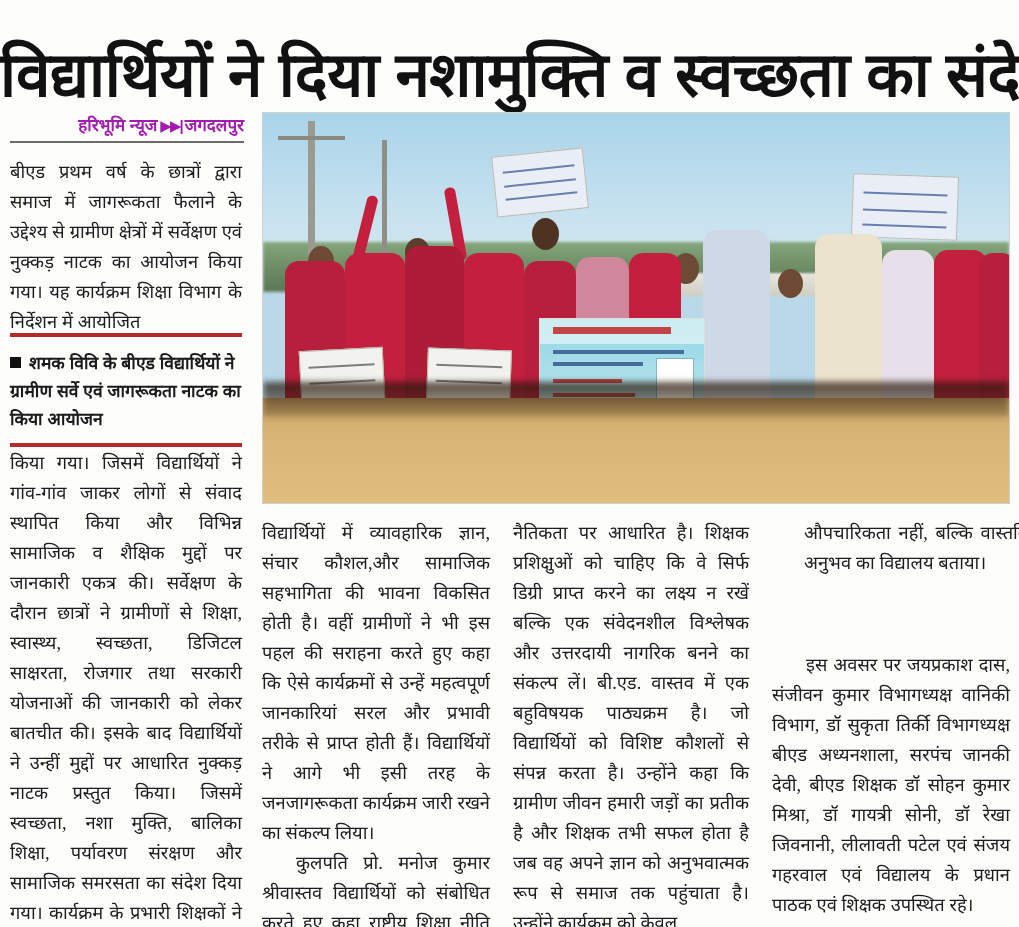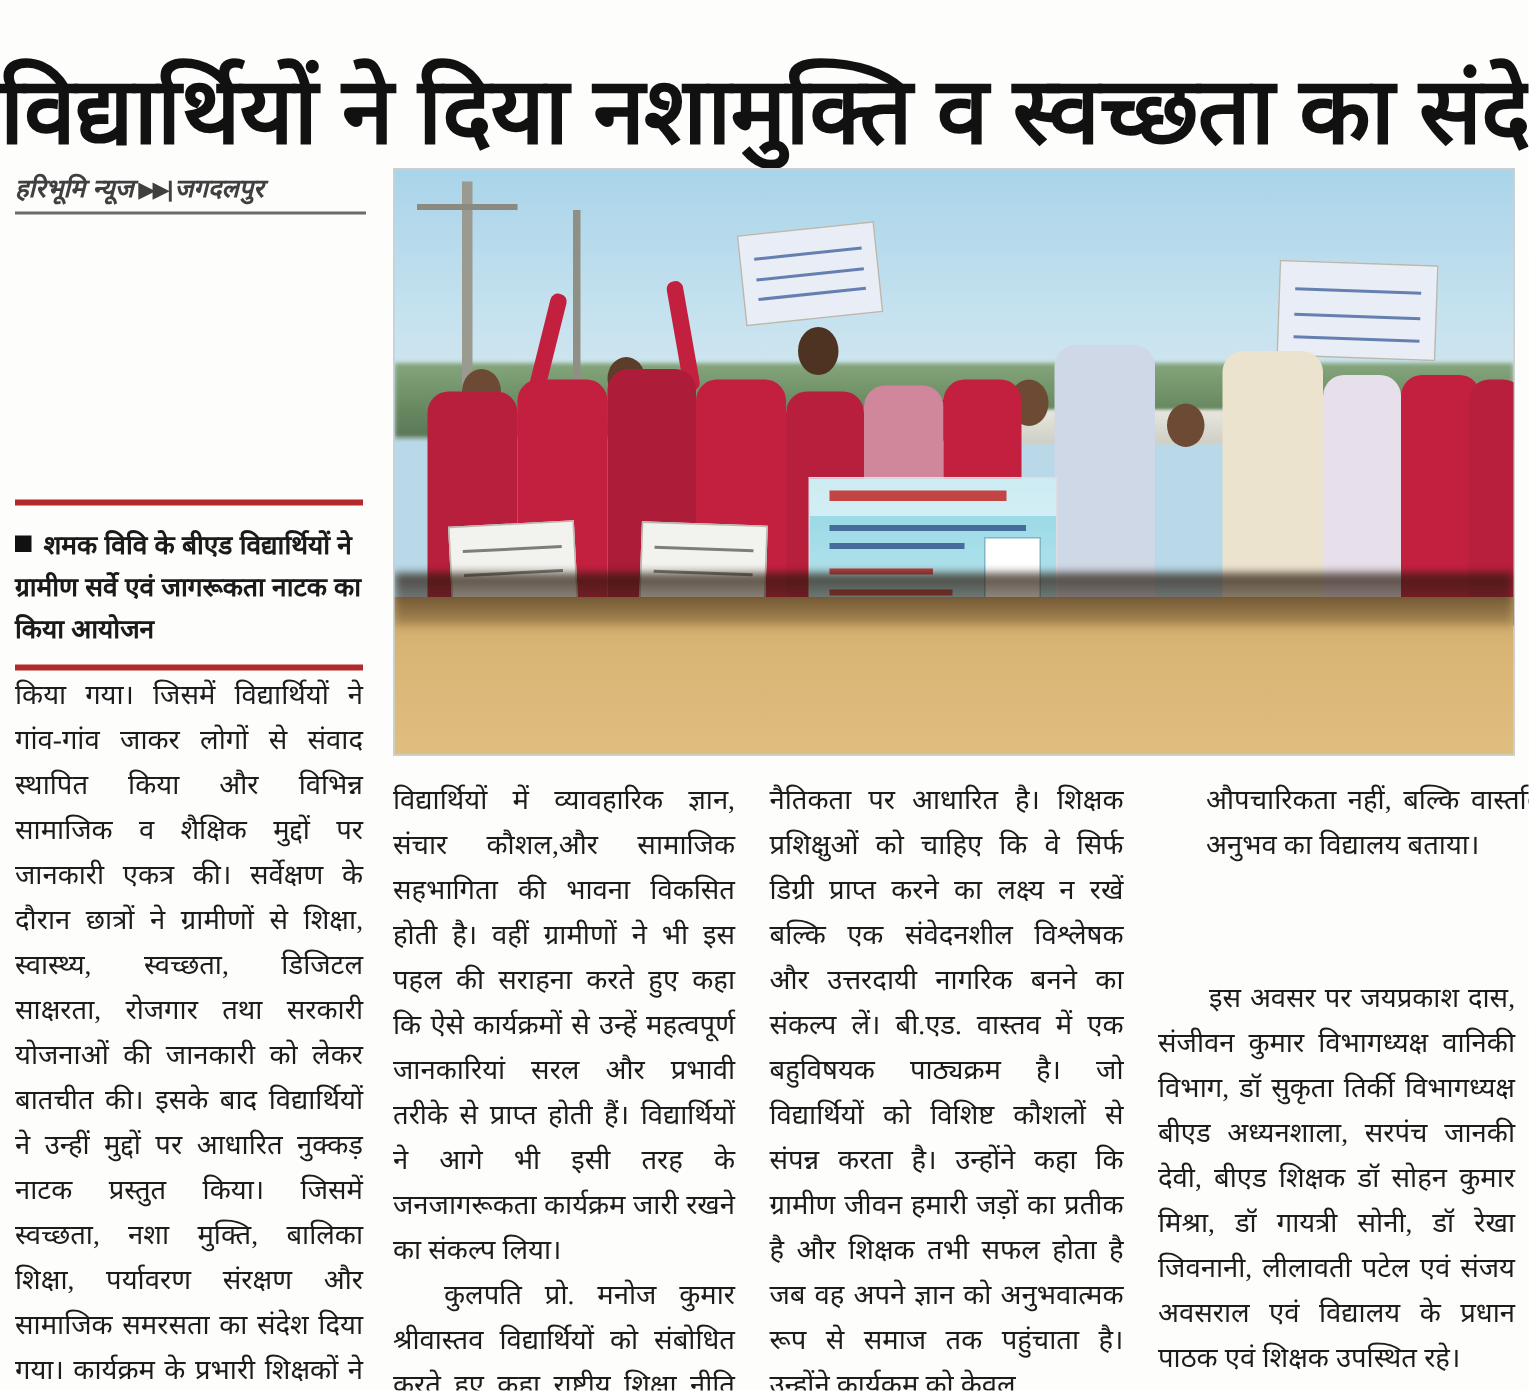--- a/index.html
+++ b/index.html
@@ -51,11 +51,10 @@
     font-family: "Liberation Sans", "DejaVu Sans", sans-serif;
     font-weight: 700;
     font-size: 17px;
-    color: #404040;
-    text-align: left;
+    color: #a21caf;
+    text-align: right;
     line-height: 1.2;
     white-space: nowrap;
-    font-style: italic;
   }
   .byline .arrows {
     letter-spacing: -2px;

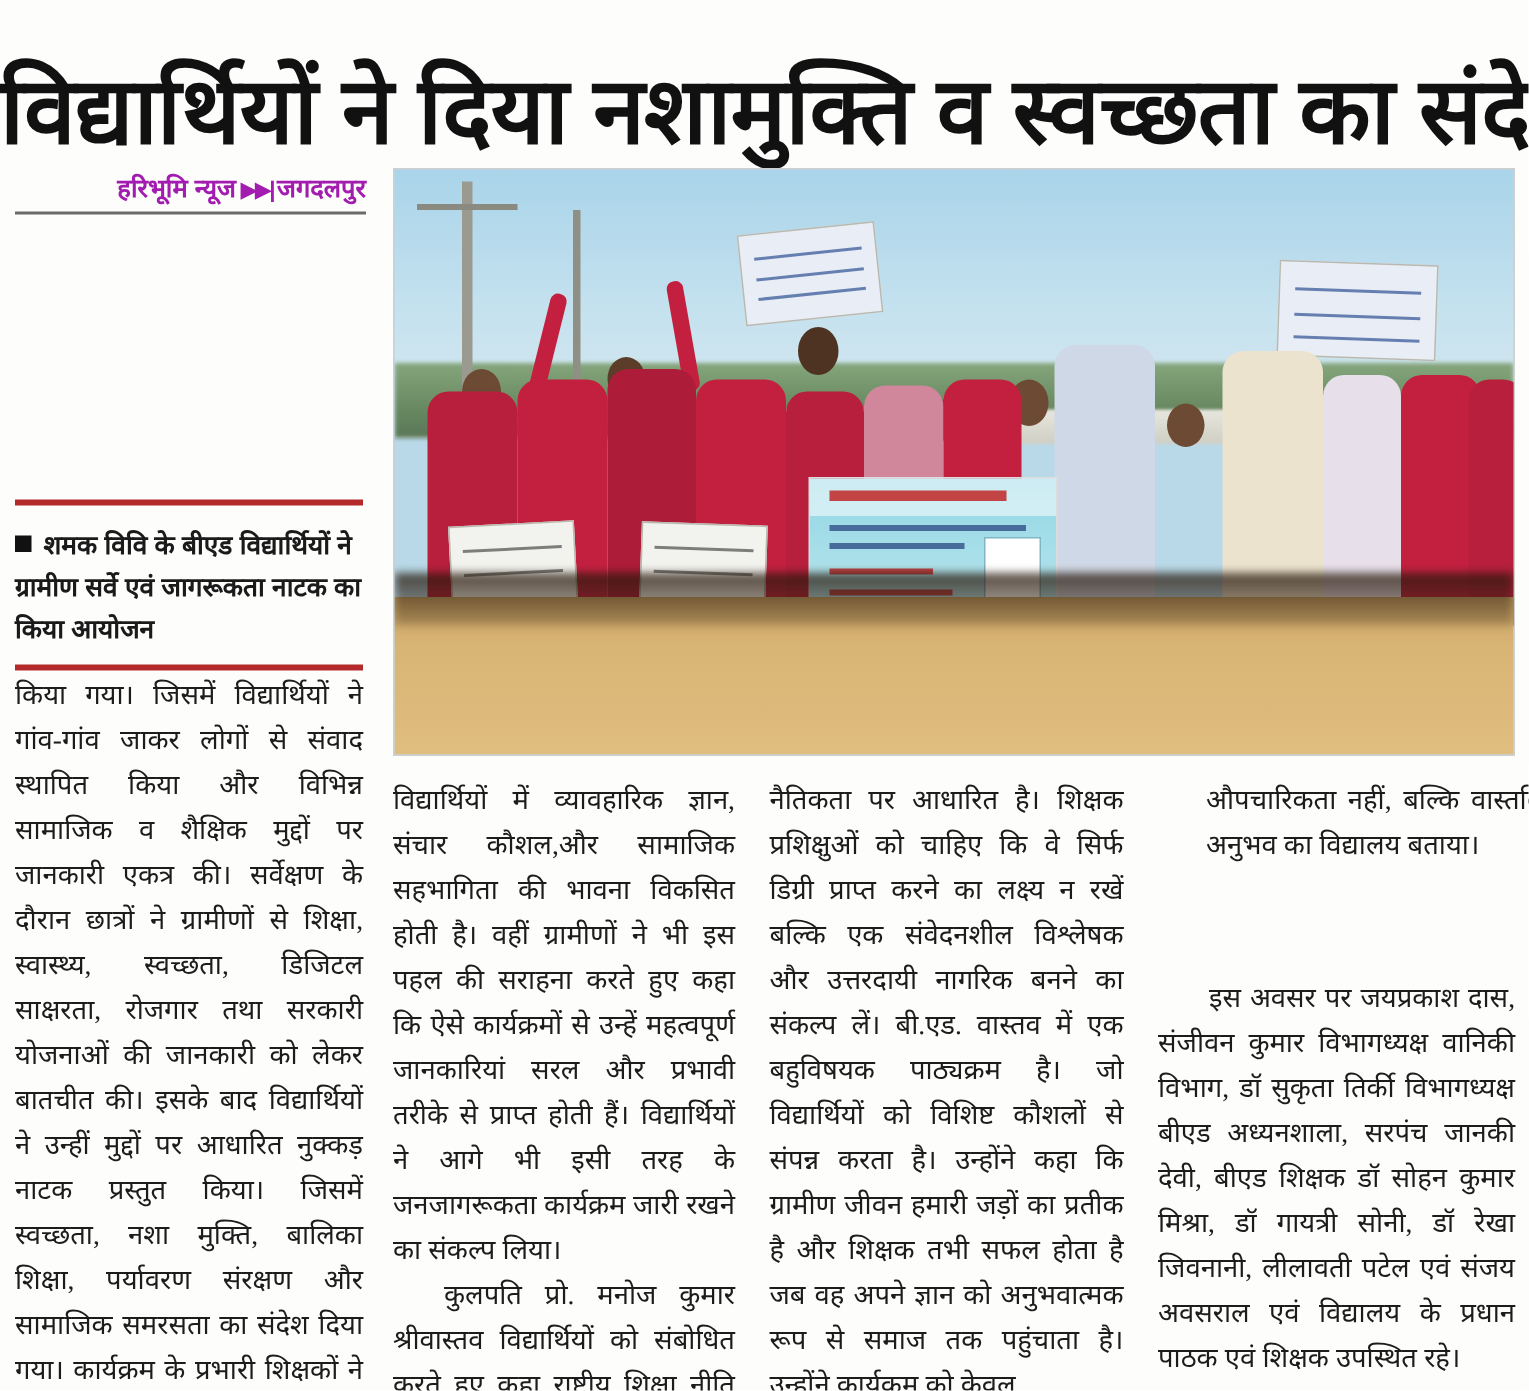--- a/index.html
+++ b/index.html
@@ -250,6 +250,9 @@
     <div class="byline-rule"></div>
   </div>
 
+  <div class="col" id="col1a">
+    <p>बीएड प्रथम वर्ष के छात्रों द्वारा समाज में जागरूकता फैलाने के उद्देश्य से ग्रामीण क्षेत्रों में सर्वेक्षण एवं नुक्कड़ नाटक का आयोजन किया गया। यह कार्यक्रम शिक्षा विभाग के निर्देशन में आयोजित</p>
+  </div>
 
   <div class="callout">
     <div class="rule-red"></div>

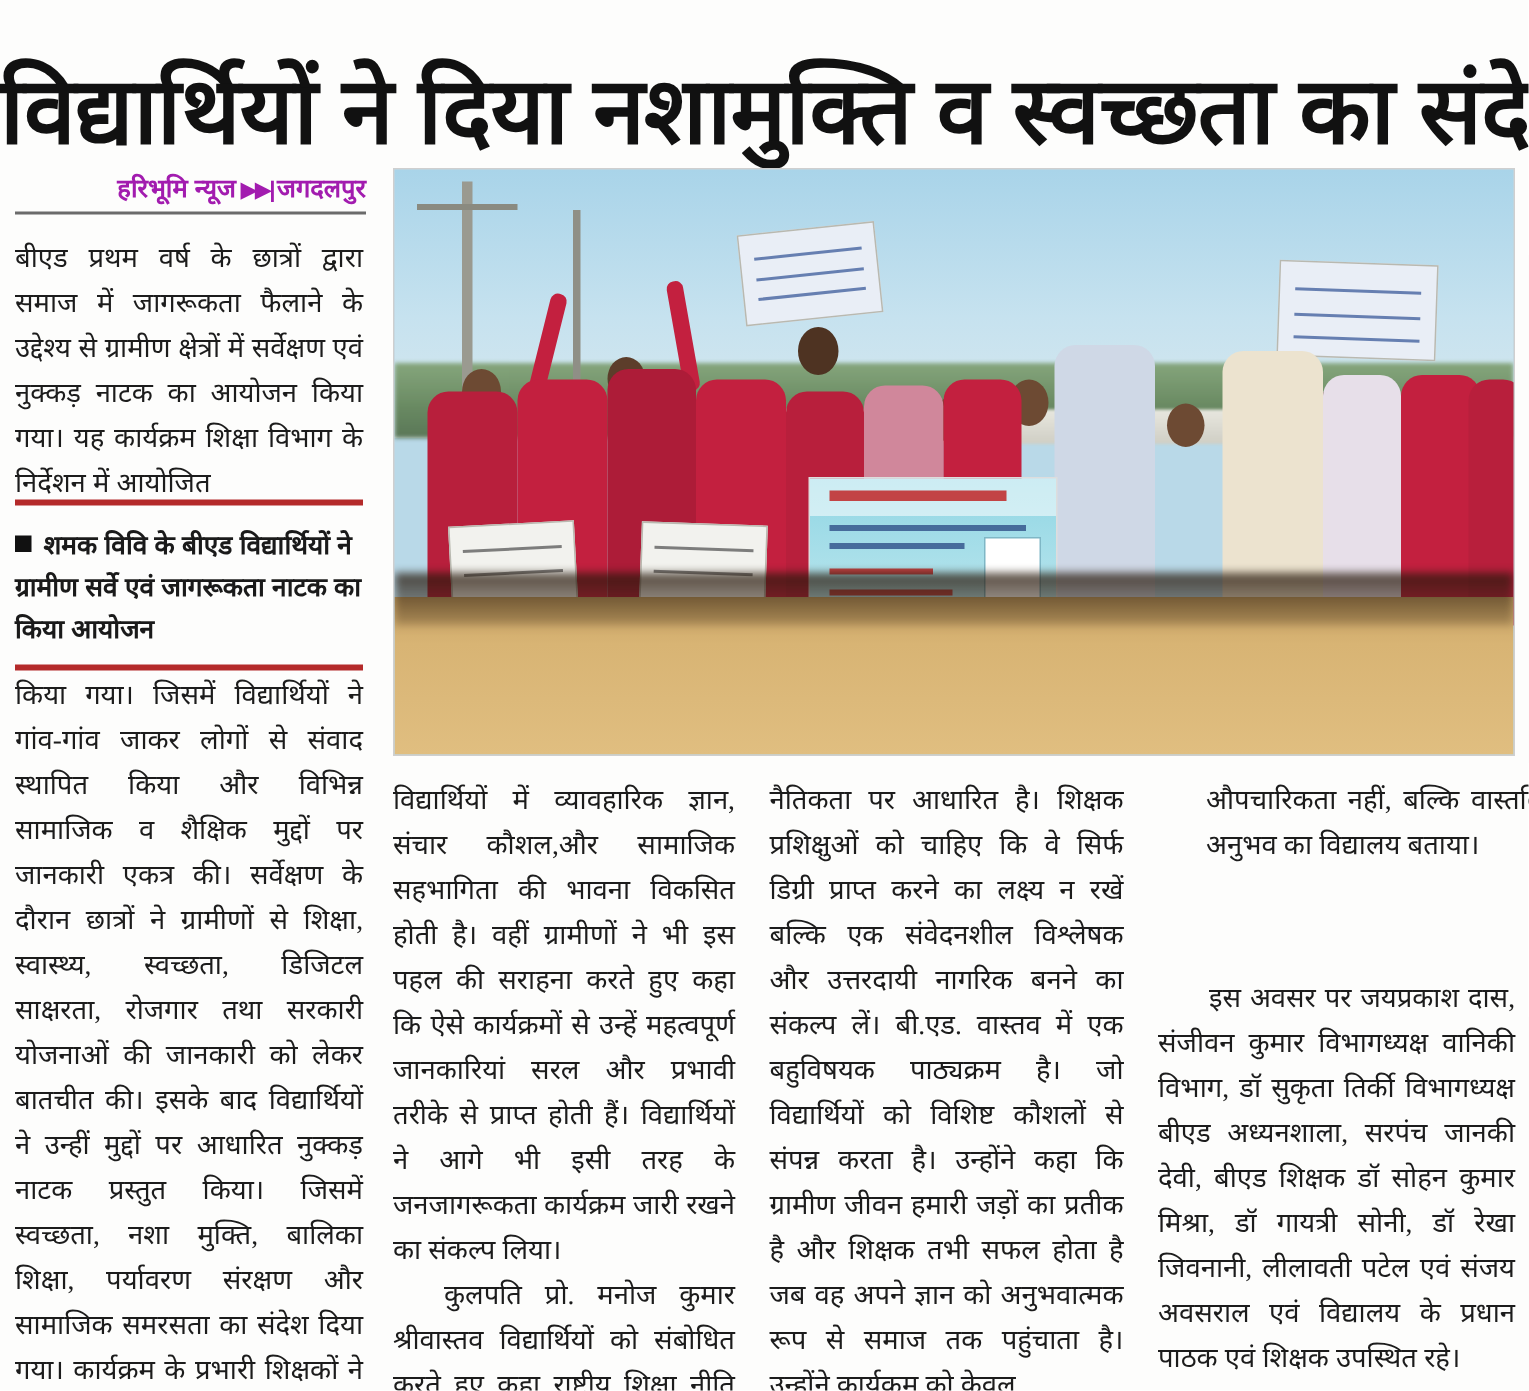--- a/index.html
+++ b/index.html
@@ -358,7 +358,7 @@
 
 
   <div class="col" style="left:772px; top:650px; width:238px;">
-    <p style="text-indent:34px;">इस अवसर पर जयप्रकाश दास, संजीवन कुमार विभागध्यक्ष वानिकी विभाग, डॉ सुकृता तिर्की विभागध्यक्ष बीएड अध्यनशाला, सरपंच जानकी देवी, बीएड शिक्षक डॉ सोहन कुमार मिश्रा, डॉ गायत्री सोनी, डॉ रेखा जिवनानी, लीलावती पटेल एवं संजय अवसराल एवं विद्यालय के प्रधान पाठक एवं शिक्षक उपस्थित रहे।</p>
+    <p style="text-indent:34px;">इस अवसर पर जयप्रकाश दास, संजीवन कुमार विभागध्यक्ष वानिकी विभाग, डॉ सुकृता तिर्की विभागध्यक्ष बीएड अध्यनशाला, सरपंच जानकी देवी, बीएड शिक्षक डॉ सोहन कुमार मिश्रा, डॉ गायत्री सोनी, डॉ रेखा जिवनानी, लीलावती पटेल एवं संजय गहरवाल एवं विद्यालय के प्रधान पाठक एवं शिक्षक उपस्थित रहे।</p>
   </div>
 
 </div>

